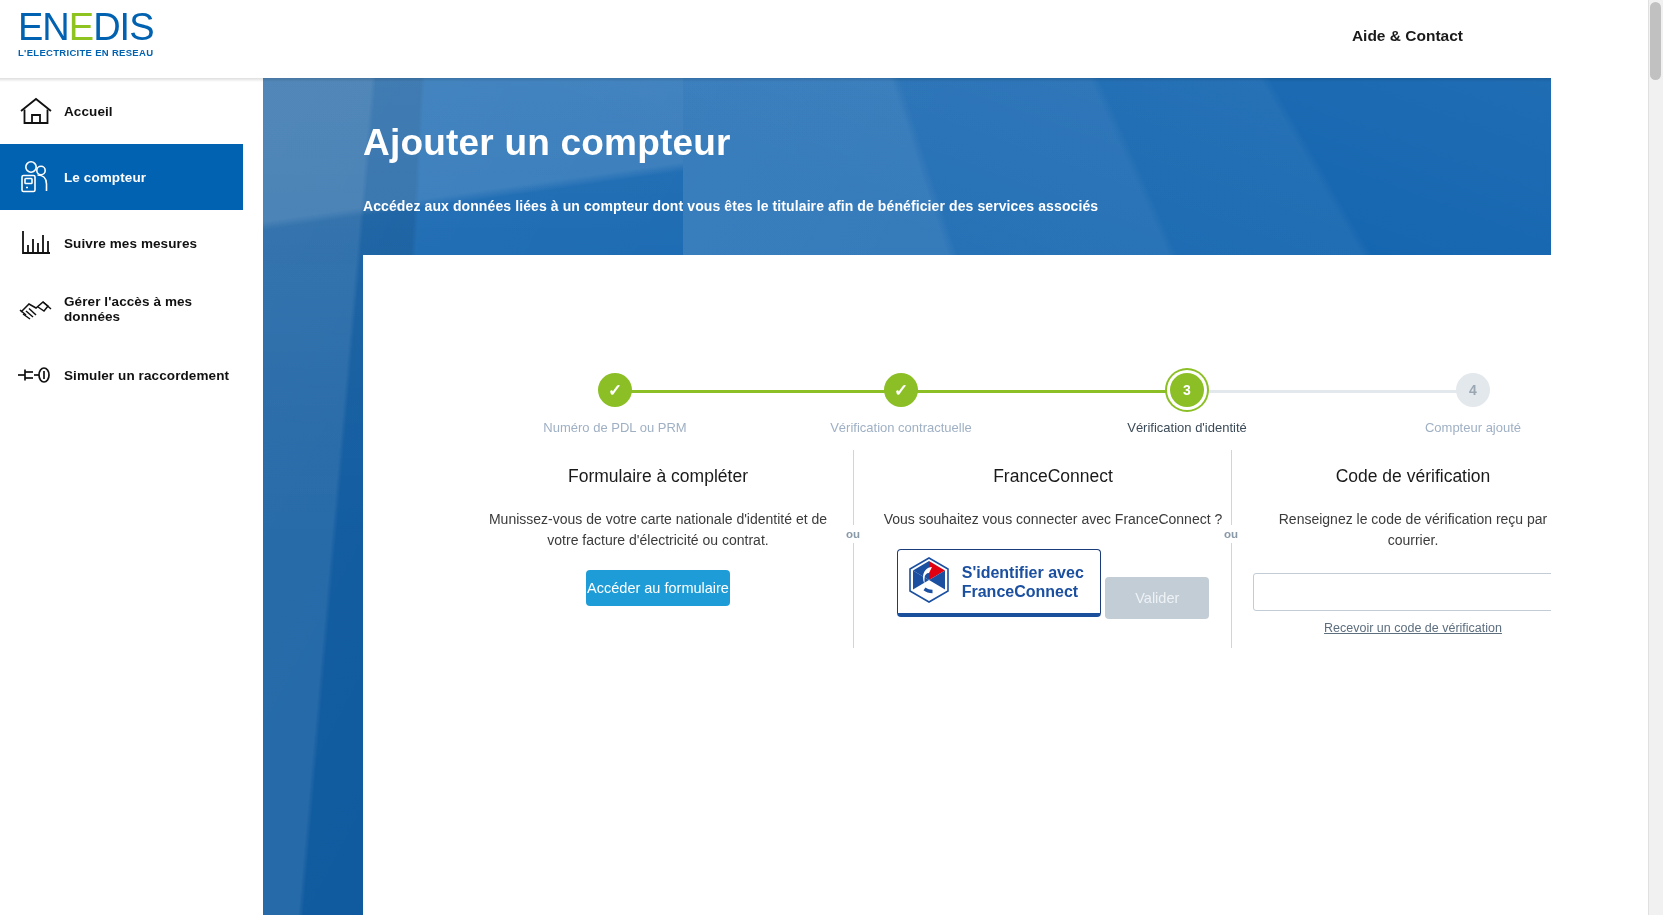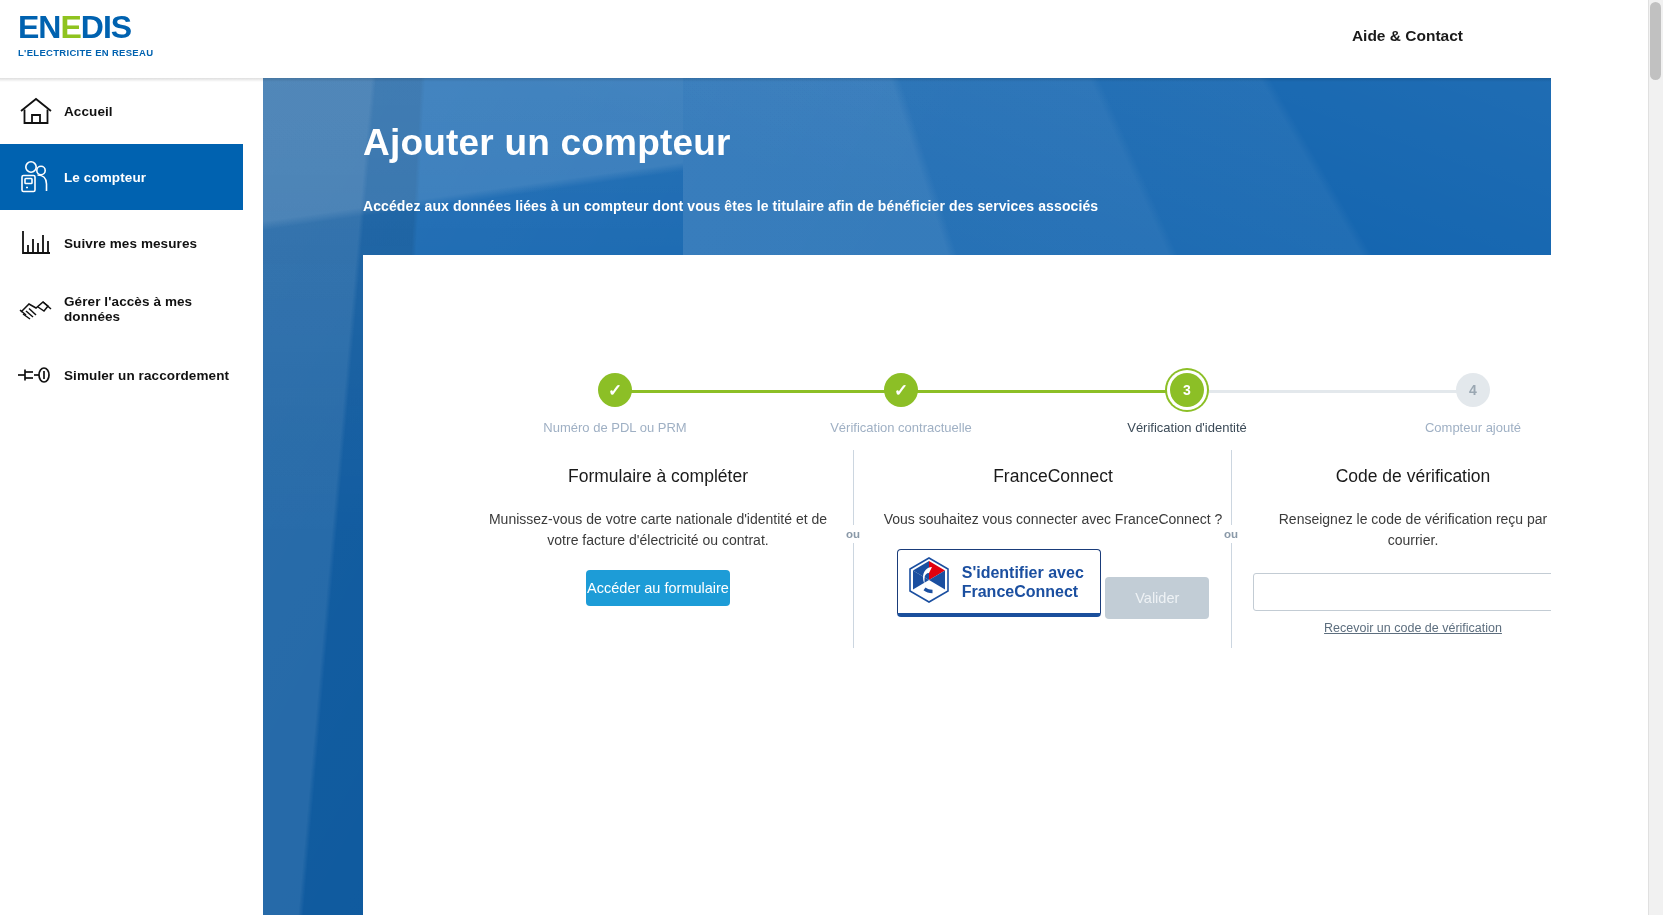--- a/index.html
+++ b/index.html
@@ -23,7 +23,7 @@
     width: 150px;
   }
   .logo-mark {
-    font-size: 32px; font-weight: bold; letter-spacing: -1px;
+    font-size: 38px; font-weight: normal; letter-spacing: -1px;
     line-height: 36px;
   }
   .logo-mark .b { color: #0062b0; }

